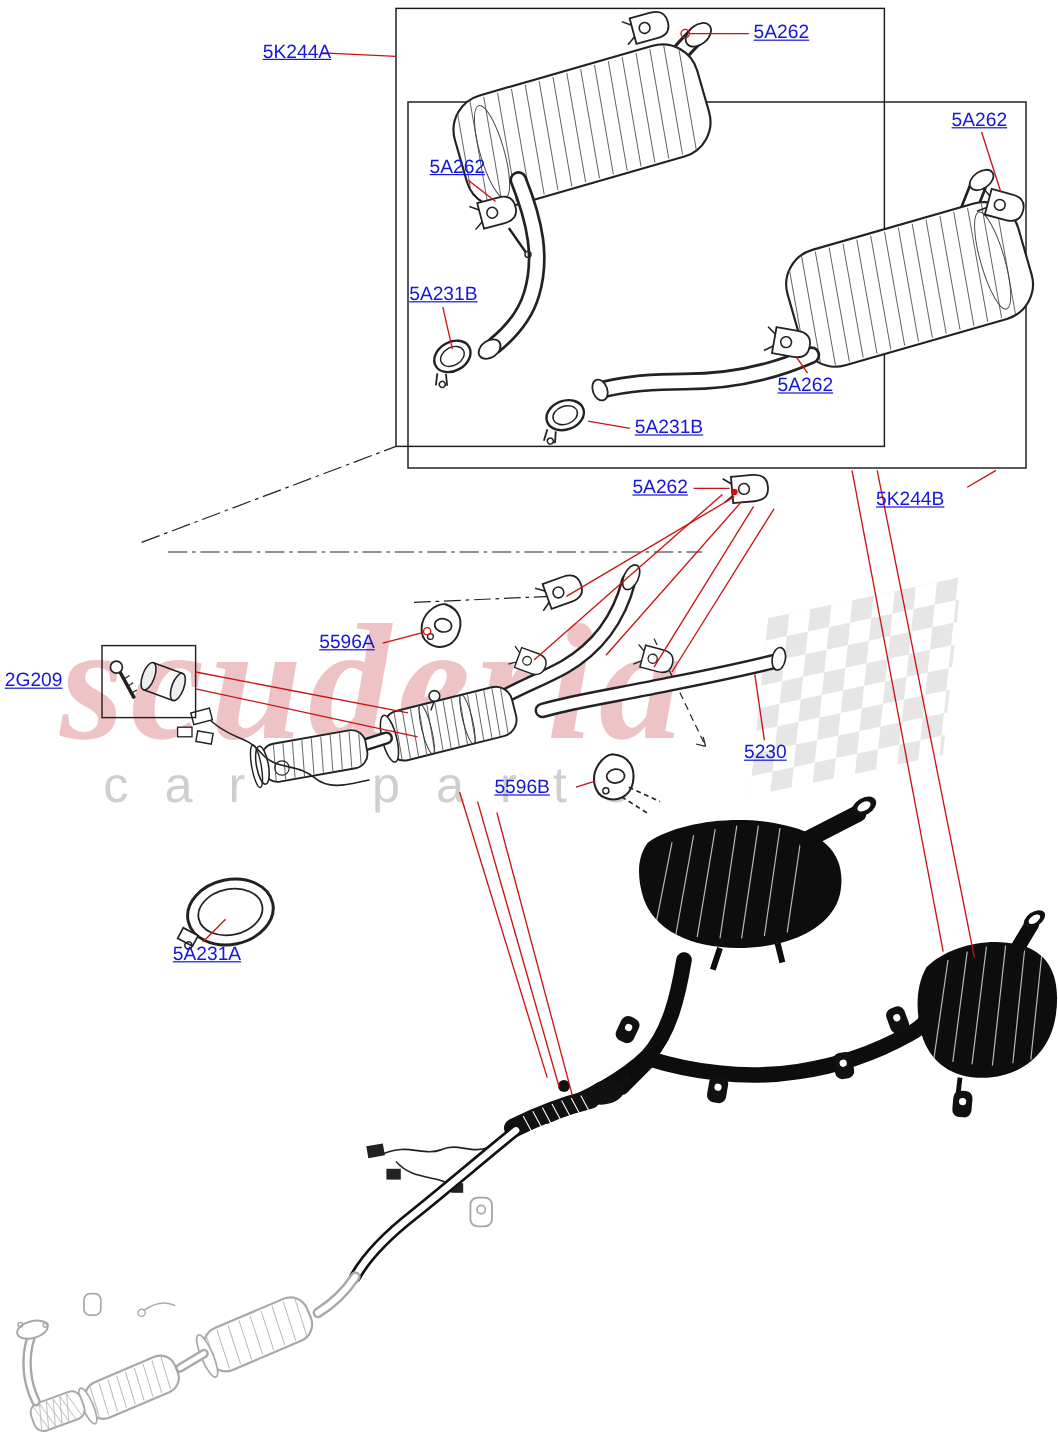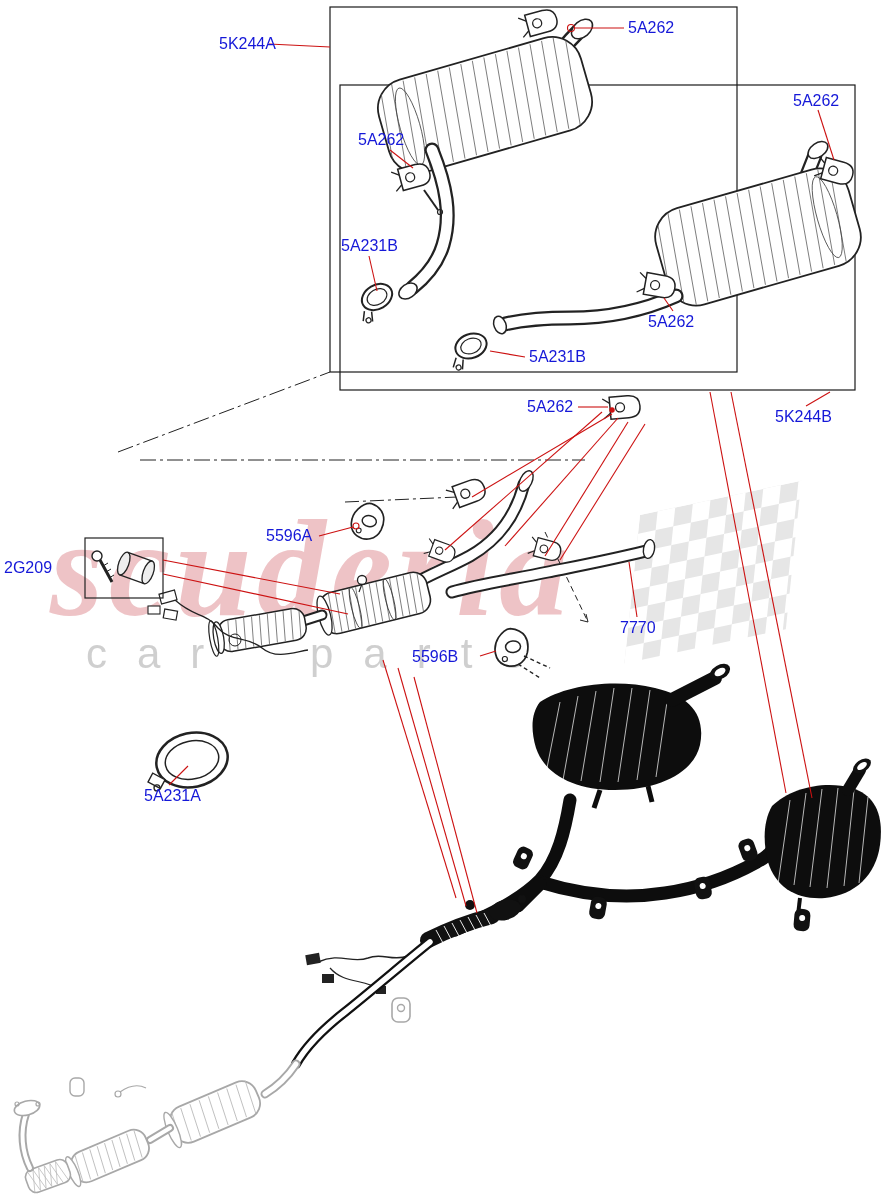--- a/index.html
+++ b/index.html
@@ -5,7 +5,7 @@
   html,body{margin:0;padding:0;background:#fff;}
   .canvas{position:relative;width:882px;height:1200px;background:#ffffff;overflow:hidden;
           font-family:"Liberation Sans",sans-serif;}
-  .plabel{position:absolute;font-size:16px;color:#1518d8;white-space:nowrap;cursor:pointer;}
+  .plabel{position:absolute;font-size:16px;color:#1518d8;white-space:nowrap;cursor:pointer;text-decoration:underline;}
   .wm-brand{position:absolute;left:50px;top:500px;font-family:"Liberation Serif",serif;
             font-style:italic;font-weight:bold;font-size:138px;line-height:1;
             color:rgba(213,105,112,0.40);letter-spacing:5px;pointer-events:none;}

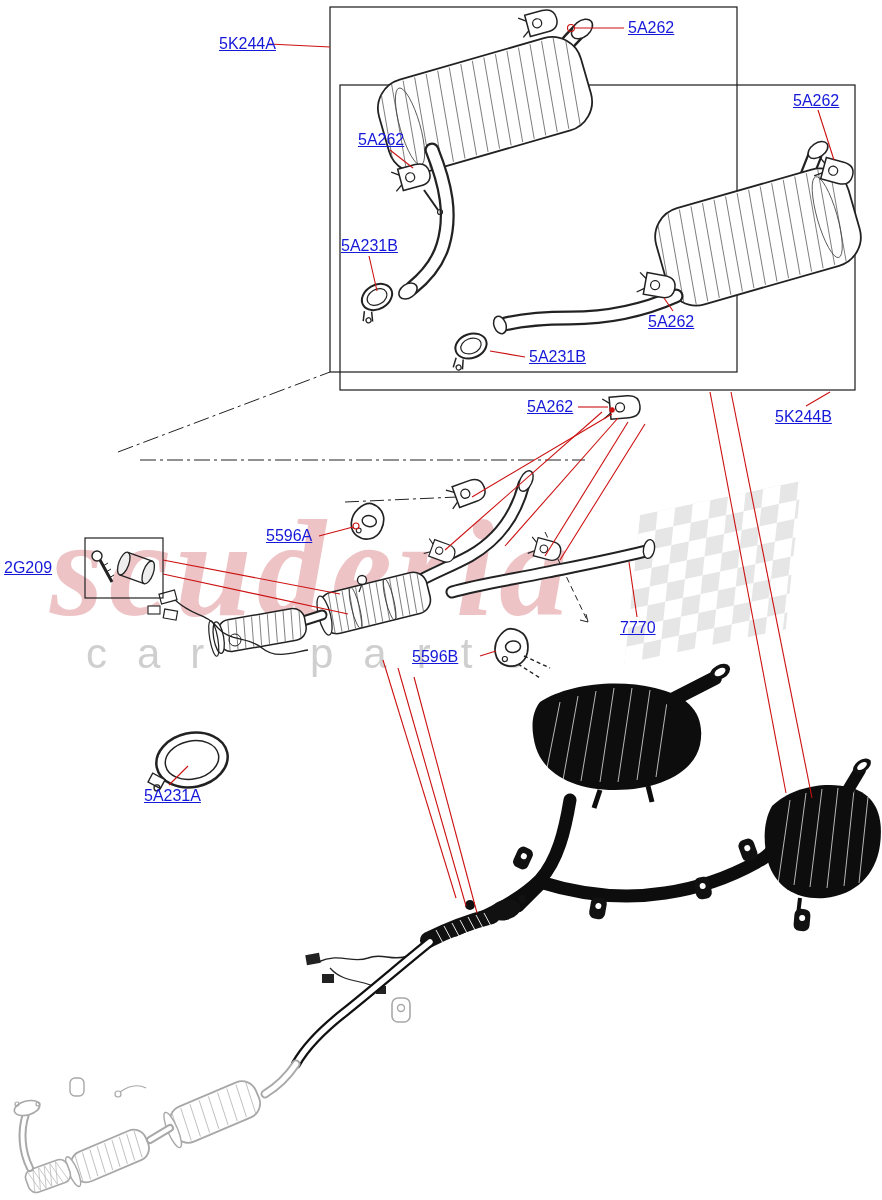--- a/index.html
+++ b/index.html
@@ -295,7 +295,7 @@
   <div class="plabel" style="left:648px;top:313px">5A262</div>
   <div class="plabel" style="left:529px;top:348px">5A231B</div>
   <div class="plabel" style="left:527px;top:398px">5A262</div>
-  <div class="plabel" style="left:775px;top:408px">5K244B</div>
+  <div class="plabel" style="left:730px;top:408px">5K244B</div>
   <div class="plabel" style="left:266px;top:527px">5596A</div>
   <div class="plabel" style="left:4px;top:559px">2G209</div>
   <div class="plabel" style="left:620px;top:619px">7770</div>

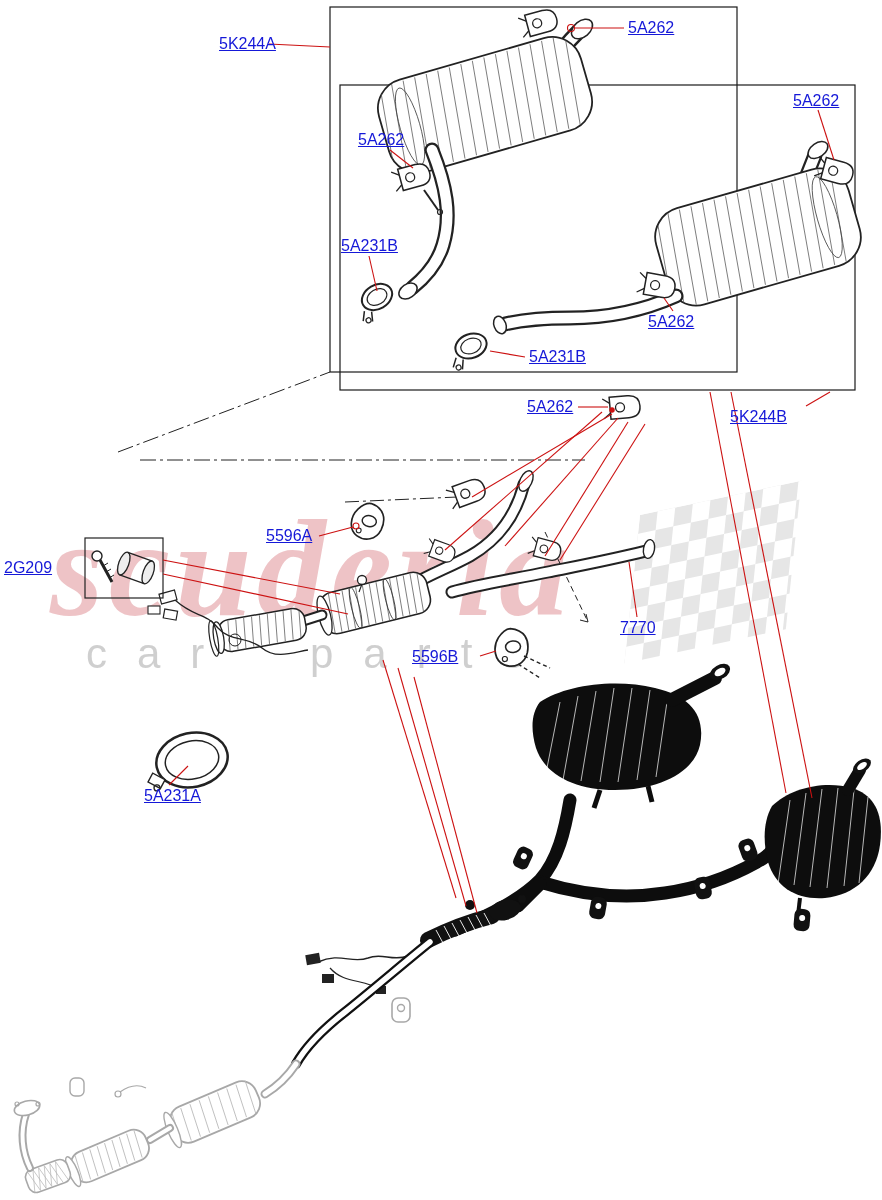--- a/index.html
+++ b/index.html
@@ -298,7 +298,7 @@
   <div class="plabel" style="left:730px;top:408px">5K244B</div>
   <div class="plabel" style="left:266px;top:527px">5596A</div>
   <div class="plabel" style="left:4px;top:559px">2G209</div>
-  <div class="plabel" style="left:620px;top:619px">7770</div>
+  <div class="plabel" style="left:620px;top:619px">5230</div>
   <div class="plabel" style="left:412px;top:648px">5596B</div>
   <div class="plabel" style="left:144px;top:787px">5A231A</div>
 

